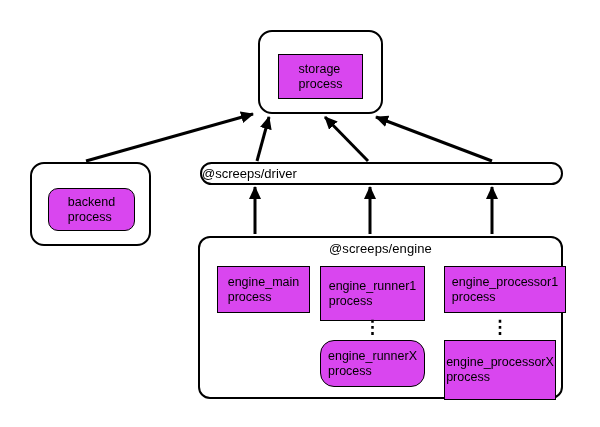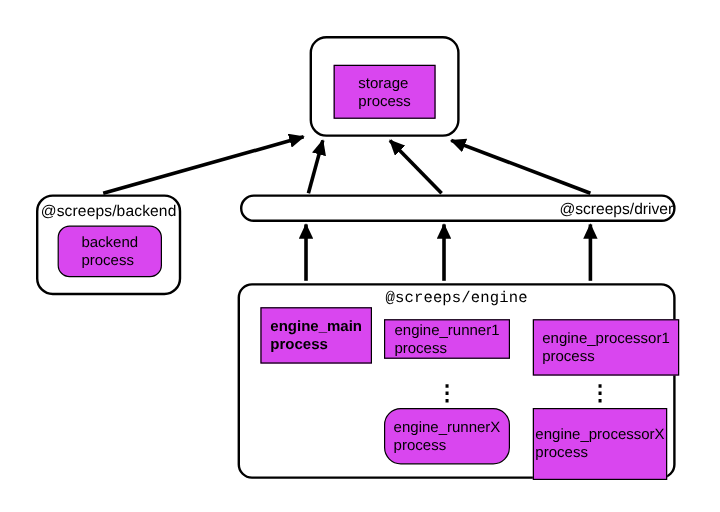--- a/index.html
+++ b/index.html
@@ -120,7 +120,6 @@
   </div>
 
   <div class="group" id="backend">
-    <div class="group-title">@screeps/backend</div>
     <div class="process">backend
 process</div>
   </div>

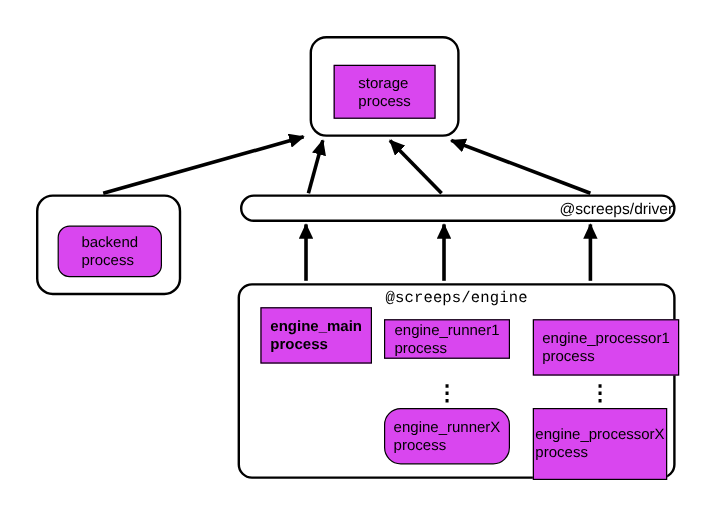--- a/index.html
+++ b/index.html
@@ -69,7 +69,7 @@
     background: #ffffff;
     border: 2px solid #000000;
     border-radius: 12px;
-    text-align: right;
+    text-align: left;
     font-size: 13px;
     line-height: 19px;
   }

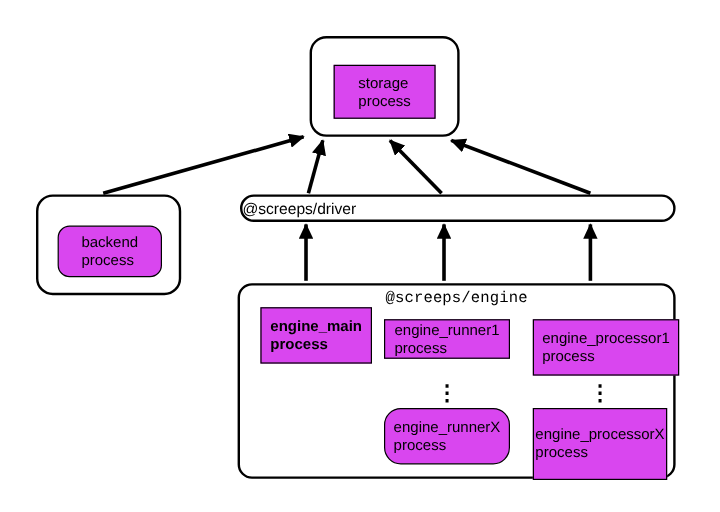--- a/index.html
+++ b/index.html
@@ -76,7 +76,7 @@
 
   
   #engine { left: 198px; top: 236px; width: 365px; height: 163px; border-radius: 12px; }
-  #engine .group-title { padding-top: 3px; font-family: Liberation Mono, monospace; }
+  #engine .group-title { padding-top: 3px; }
   #proc-main       { left: 17px;  top: 18px;  width: 93px;  height: 47px; font-weight: bold; }
   #proc-runner1    { left: 120px; top: 28px;  width: 105px; height: 33px; }
   #proc-processor1 { left: 244px; top: 28px;  width: 122px; height: 47px; }

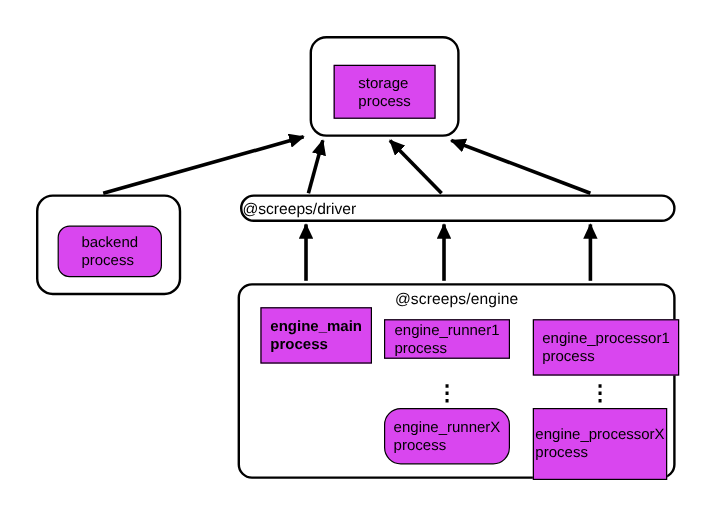--- a/index.html
+++ b/index.html
@@ -77,7 +77,7 @@
   
   #engine { left: 198px; top: 236px; width: 365px; height: 163px; border-radius: 12px; }
   #engine .group-title { padding-top: 3px; }
-  #proc-main       { left: 17px;  top: 18px;  width: 93px;  height: 47px; font-weight: bold; }
+  #proc-main       { left: 17px;  top: 28px;  width: 93px;  height: 47px; }
   #proc-runner1    { left: 120px; top: 28px;  width: 105px; height: 33px; }
   #proc-processor1 { left: 244px; top: 28px;  width: 122px; height: 47px; }
   #proc-runnerX    { left: 120px; top: 102px; width: 105px; height: 47px; border-radius: 14px; }

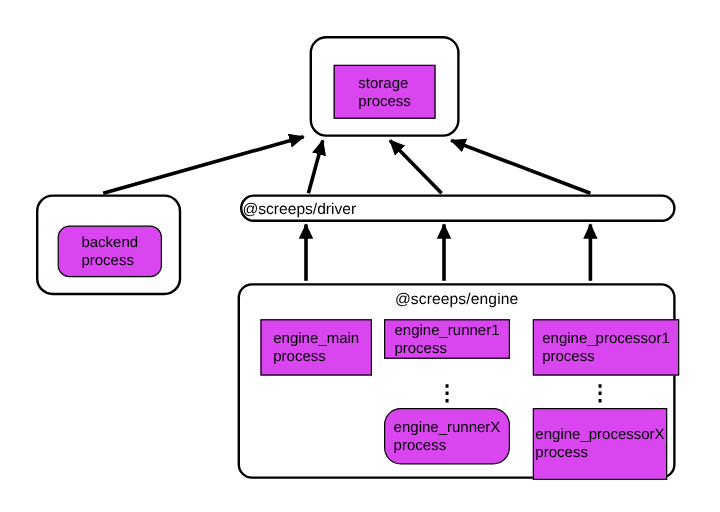--- a/index.html
+++ b/index.html
@@ -78,7 +78,7 @@
   #engine { left: 198px; top: 236px; width: 365px; height: 163px; border-radius: 12px; }
   #engine .group-title { padding-top: 3px; }
   #proc-main       { left: 17px;  top: 28px;  width: 93px;  height: 47px; }
-  #proc-runner1    { left: 120px; top: 28px;  width: 105px; height: 33px; }
+  #proc-runner1    { left: 120px; top: 28px;  width: 105px; height: 55px; }
   #proc-processor1 { left: 244px; top: 28px;  width: 122px; height: 47px; }
   #proc-runnerX    { left: 120px; top: 102px; width: 105px; height: 47px; border-radius: 14px; }
   #proc-processorX { left: 244px; top: 102px; width: 112px; height: 60px; }

